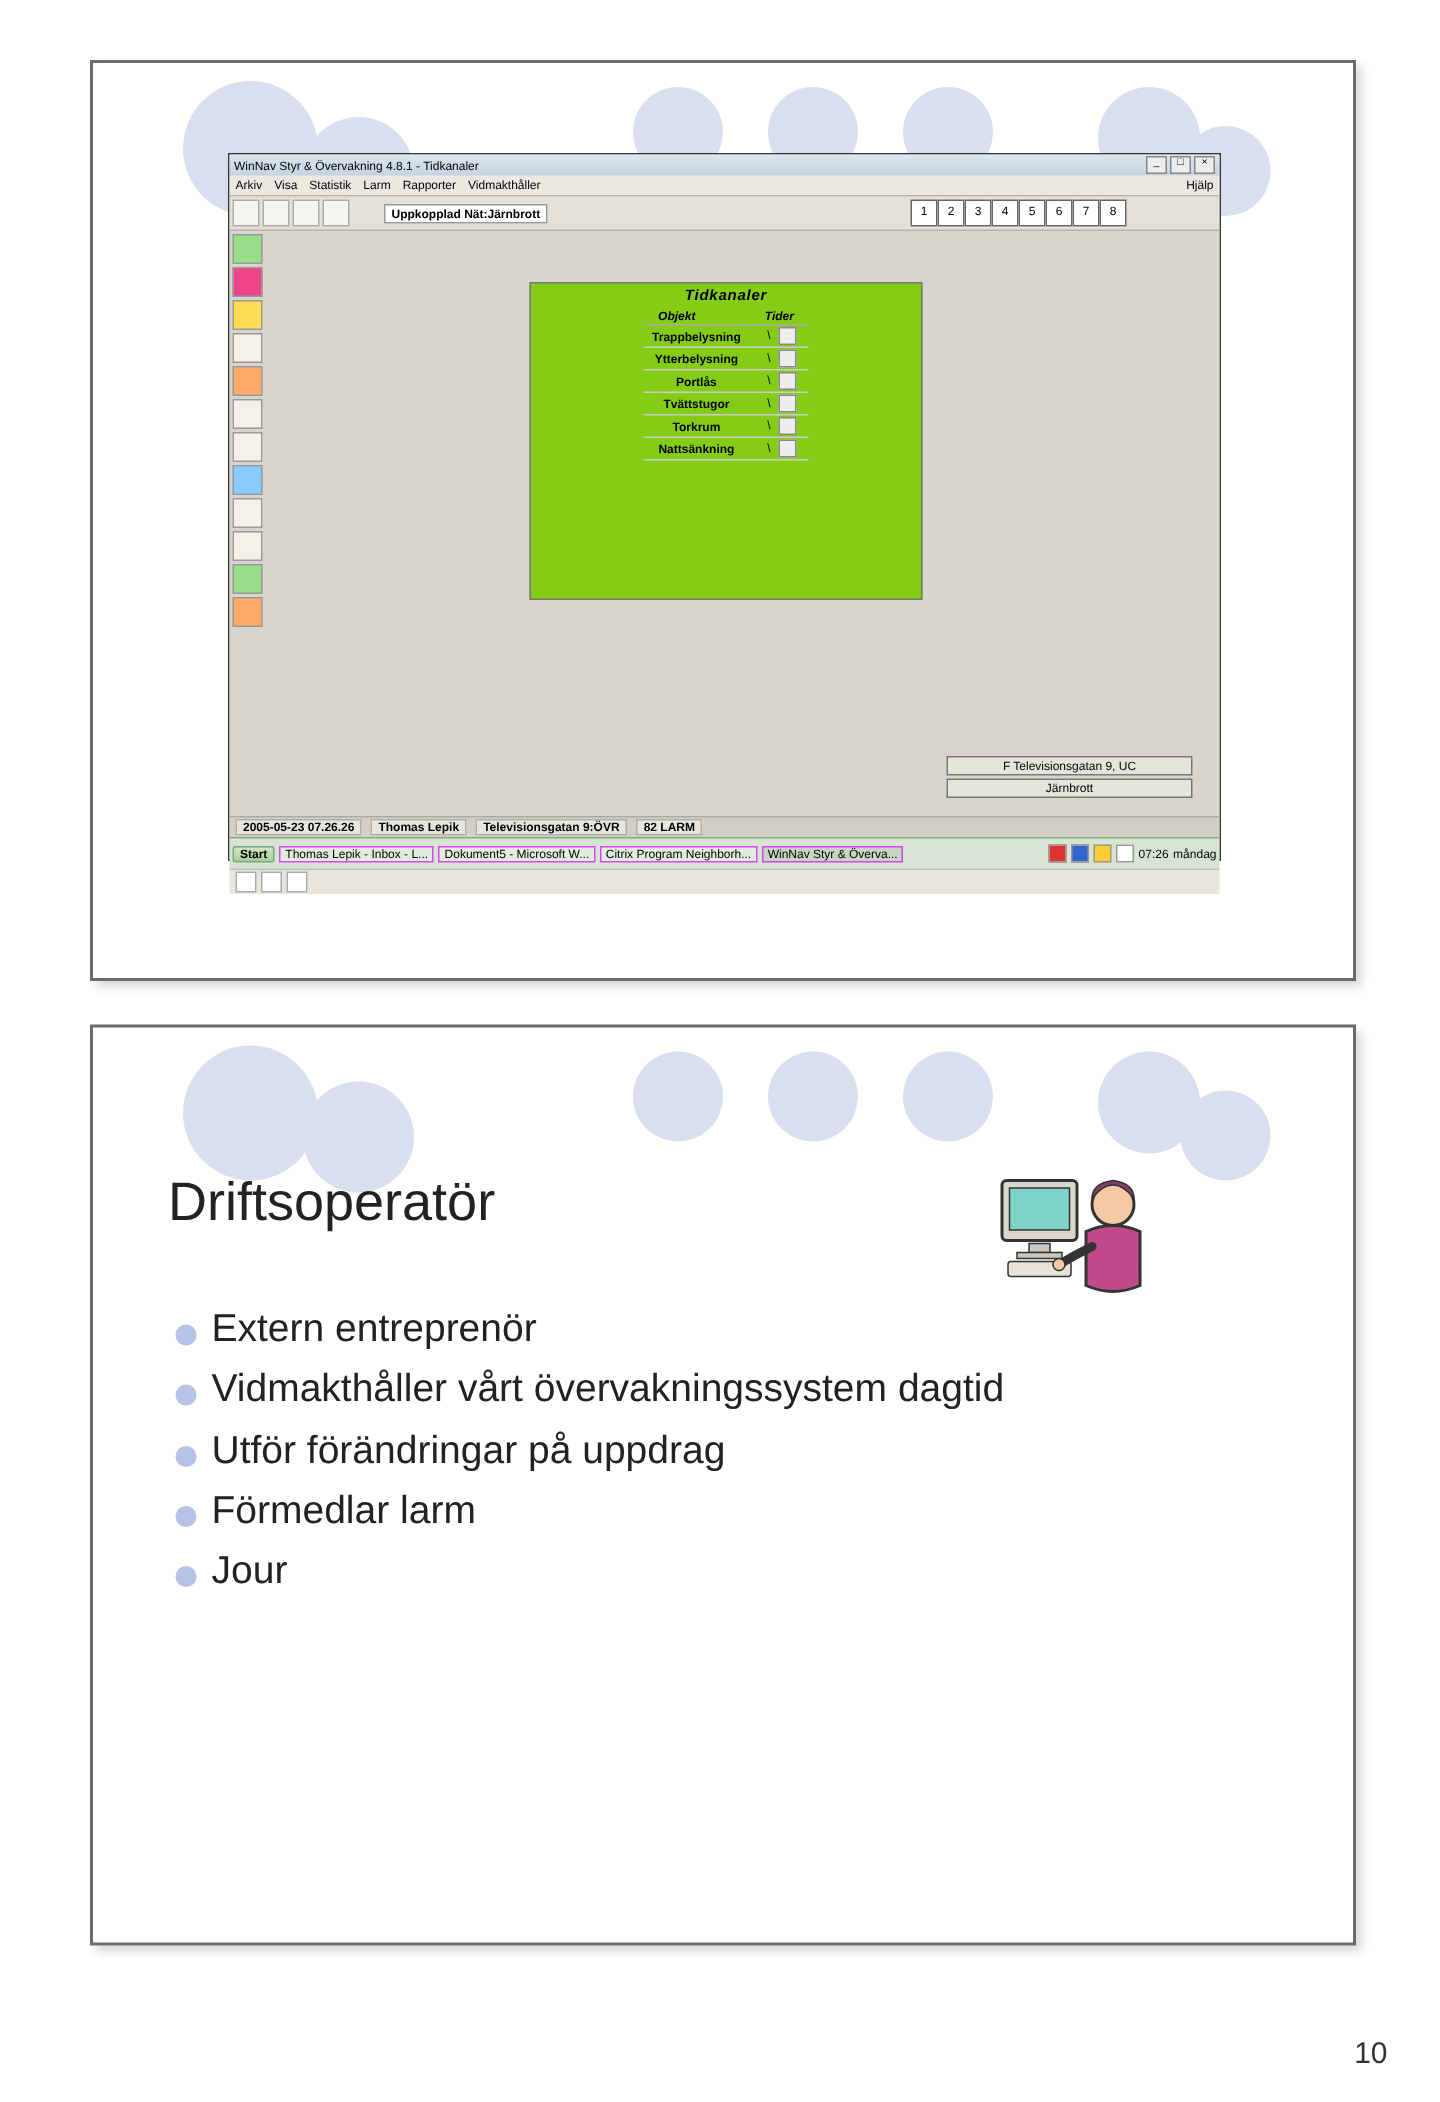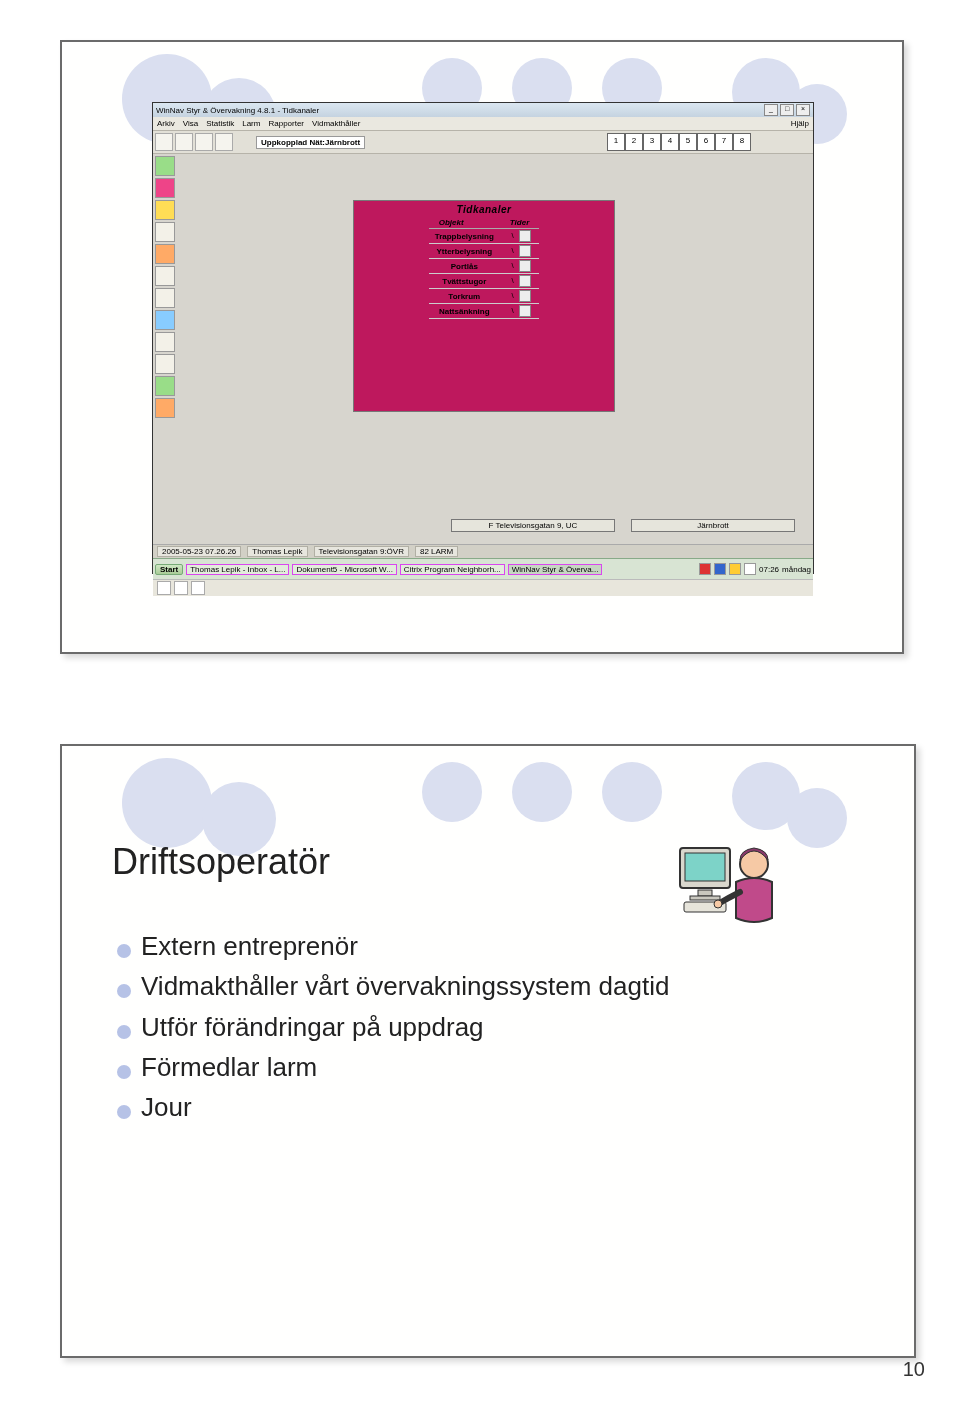--- a/index.html
+++ b/index.html
@@ -123,10 +123,10 @@
 
   .aw-panel {
     position:absolute;
-    left:200px; top:46px;
+    left:200px; top:34px;
     width:260px; height:210px;
     border:1px solid #777;
-    background:#be185d;
+    background:#84cc16;
   }
   .aw-panel .ptitle {
     text-align:center; font-weight:bold; font-style:italic; font-size:10px;

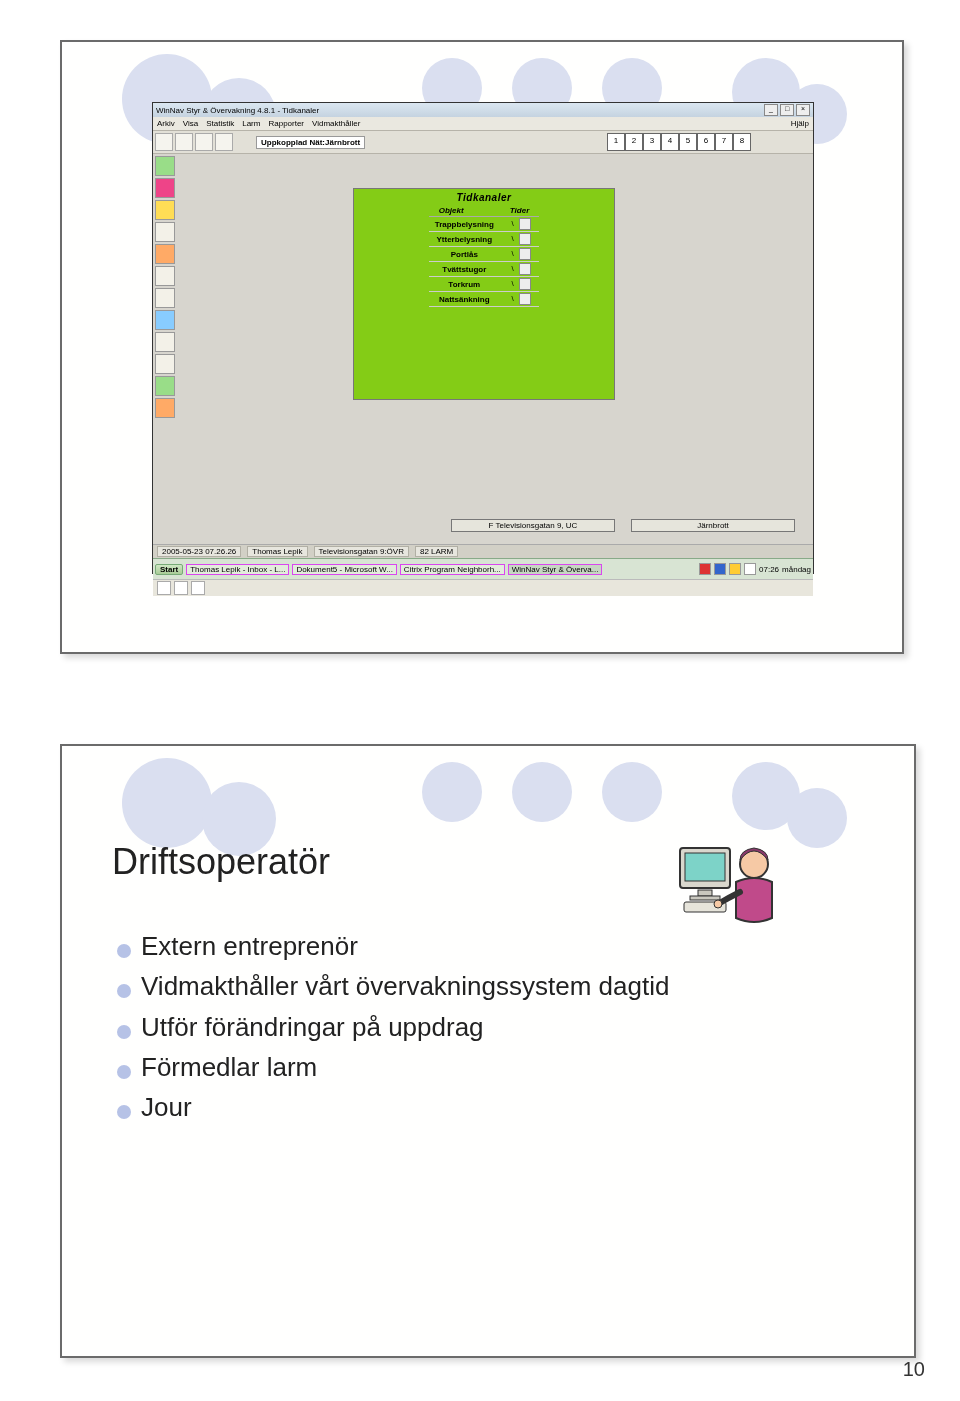--- a/index.html
+++ b/index.html
@@ -156,7 +156,7 @@
 
   .aw-infobtns {
     position:absolute; right:18px; bottom:12px;
-    display:flex; flex-direction:row; gap:16px;
+    display:flex; flex-direction:column; gap:2px;
   }
   .aw-infobtns .ibtn {
     border:1px solid #777; background:#e6e5dc; padding:1px 6px; font-size:8px; min-width:150px; text-align:center;

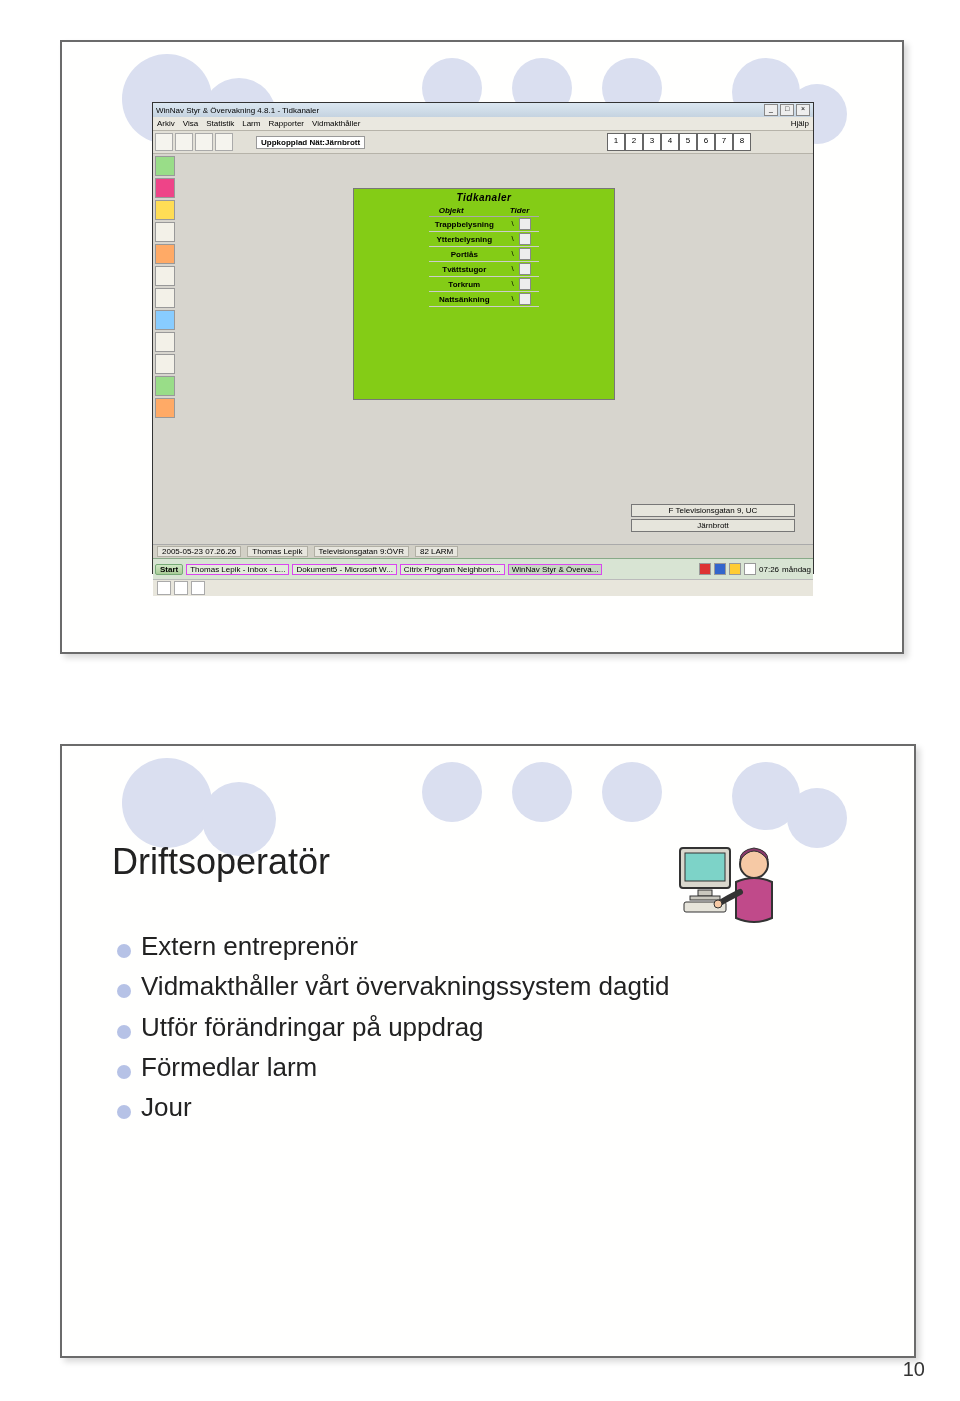--- a/index.html
+++ b/index.html
@@ -171,7 +171,7 @@
   .aw-status .sitem {
     border:1px solid #b1afa4; background:#e7e6de; padding:0 4px;
   }
-  .aw-status .sitem.bold { font-weight:normal; }
+  .aw-status .sitem.bold { font-weight:bold; }
 
   .aw-taskbar {
     display:flex; align-items:center;

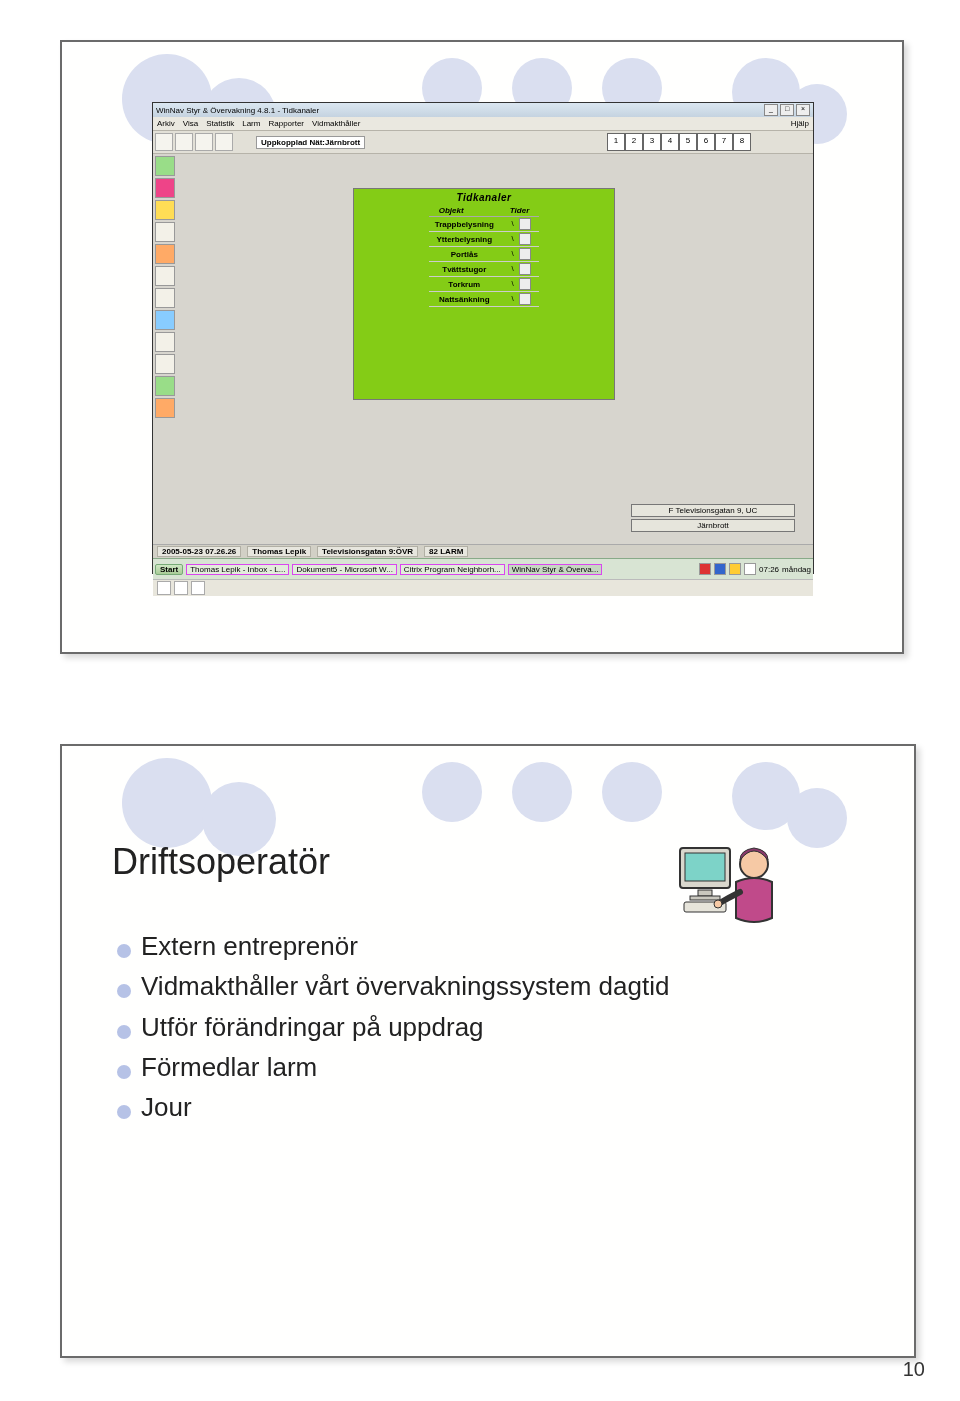--- a/index.html
+++ b/index.html
@@ -24,7 +24,7 @@
     box-shadow: 4px 4px 6px rgba(0,0,0,0.15);
   }
   .slide1 { top: 40px; }
-  .slide2 { top: 744px; padding-left: 12px; }
+  .slide2 { top: 683px; }
 
   
   .circles {

